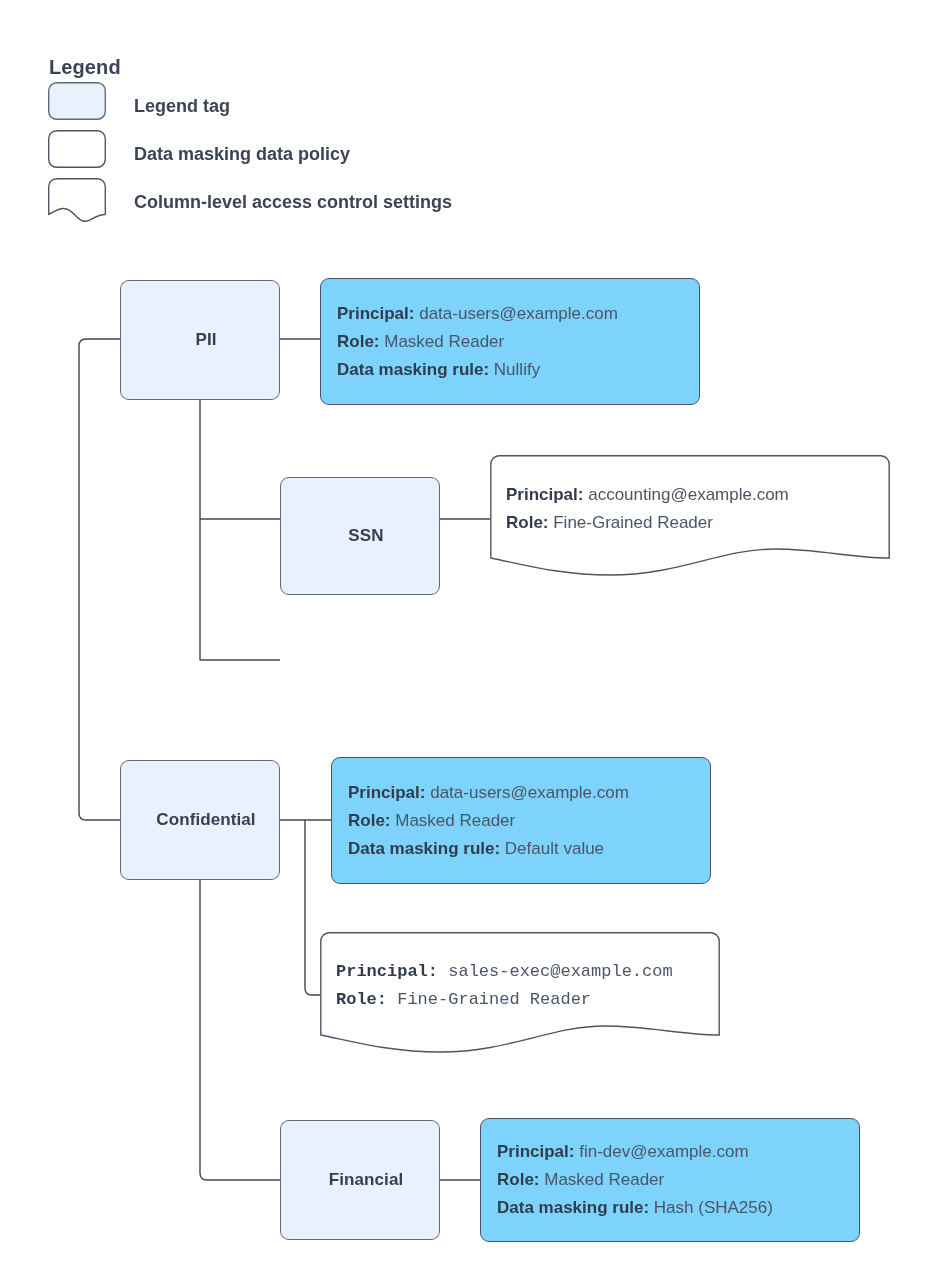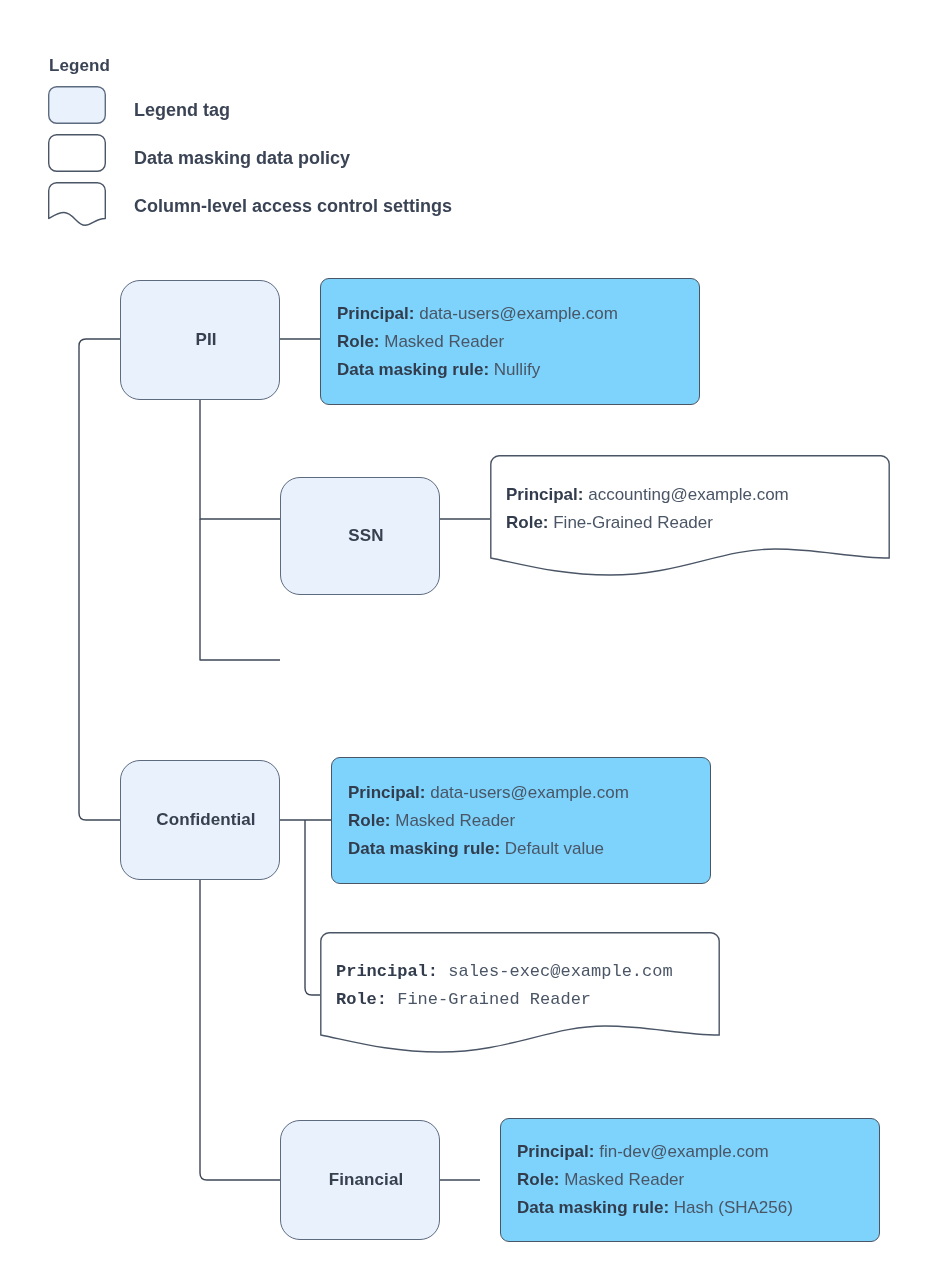--- a/index.html
+++ b/index.html
@@ -17,8 +17,8 @@
   
   .legend{position:absolute;left:48px;top:56px;width:620px;}
   .legend-title{
-    font-size:17px;font-weight:bold;color:#3b4455;
-    letter-spacing:.1px;margin:0 0 10px 1px;
+    font-size:20px;font-weight:bold;color:#3b4455;
+    letter-spacing:.1px;margin:0 0 3px 1px;
   }
   .legend-row{
     position:relative;height:48px;

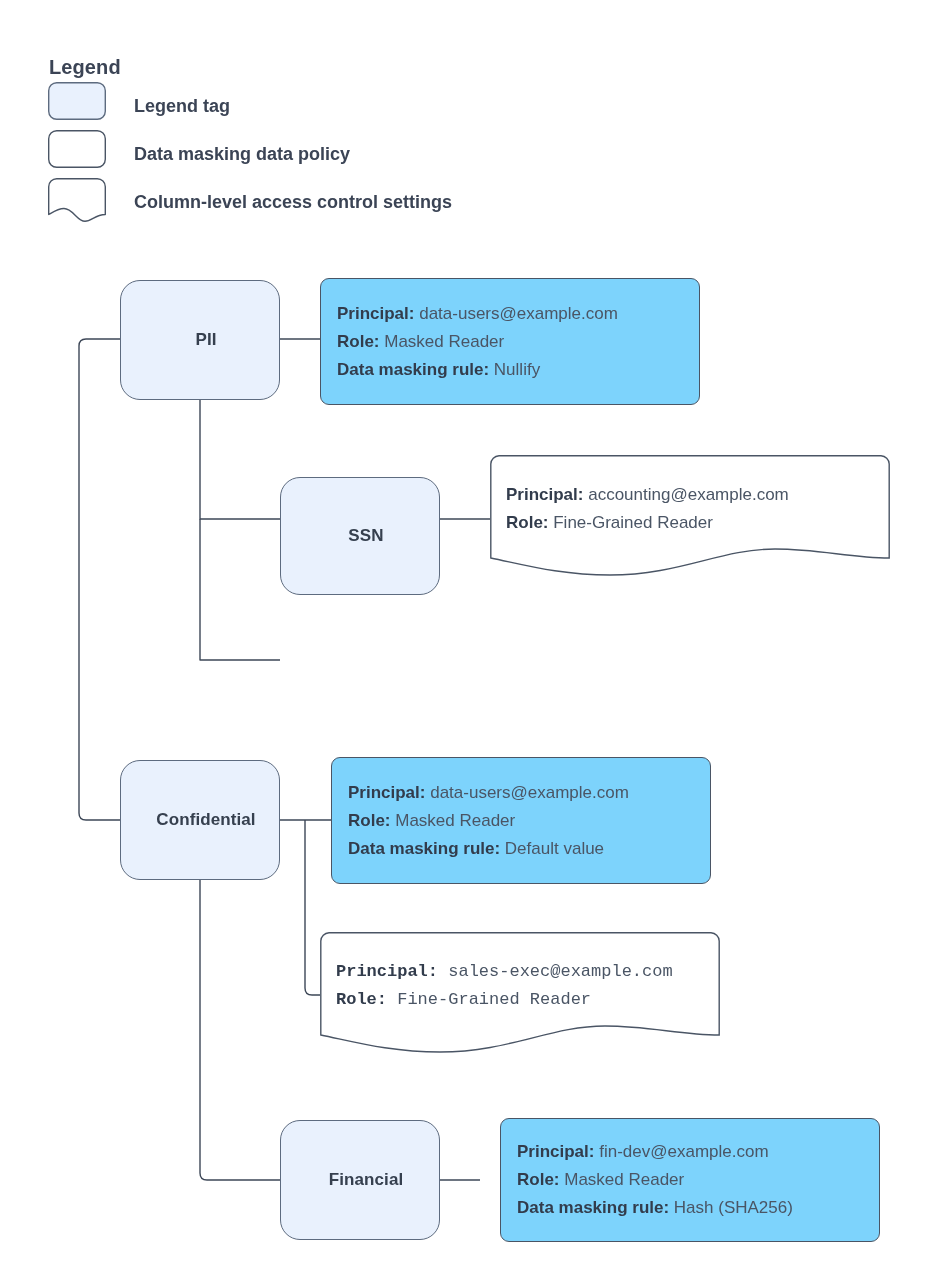--- a/index.html
+++ b/index.html
@@ -36,7 +36,7 @@
     position:absolute;
     background:#e9f1fd;
     border:1px solid #5d6b7f;
-    border-radius:20px;
+    border-radius:9px;
     display:flex;align-items:center;justify-content:center;
     box-sizing:border-box;
     padding-left:12px;

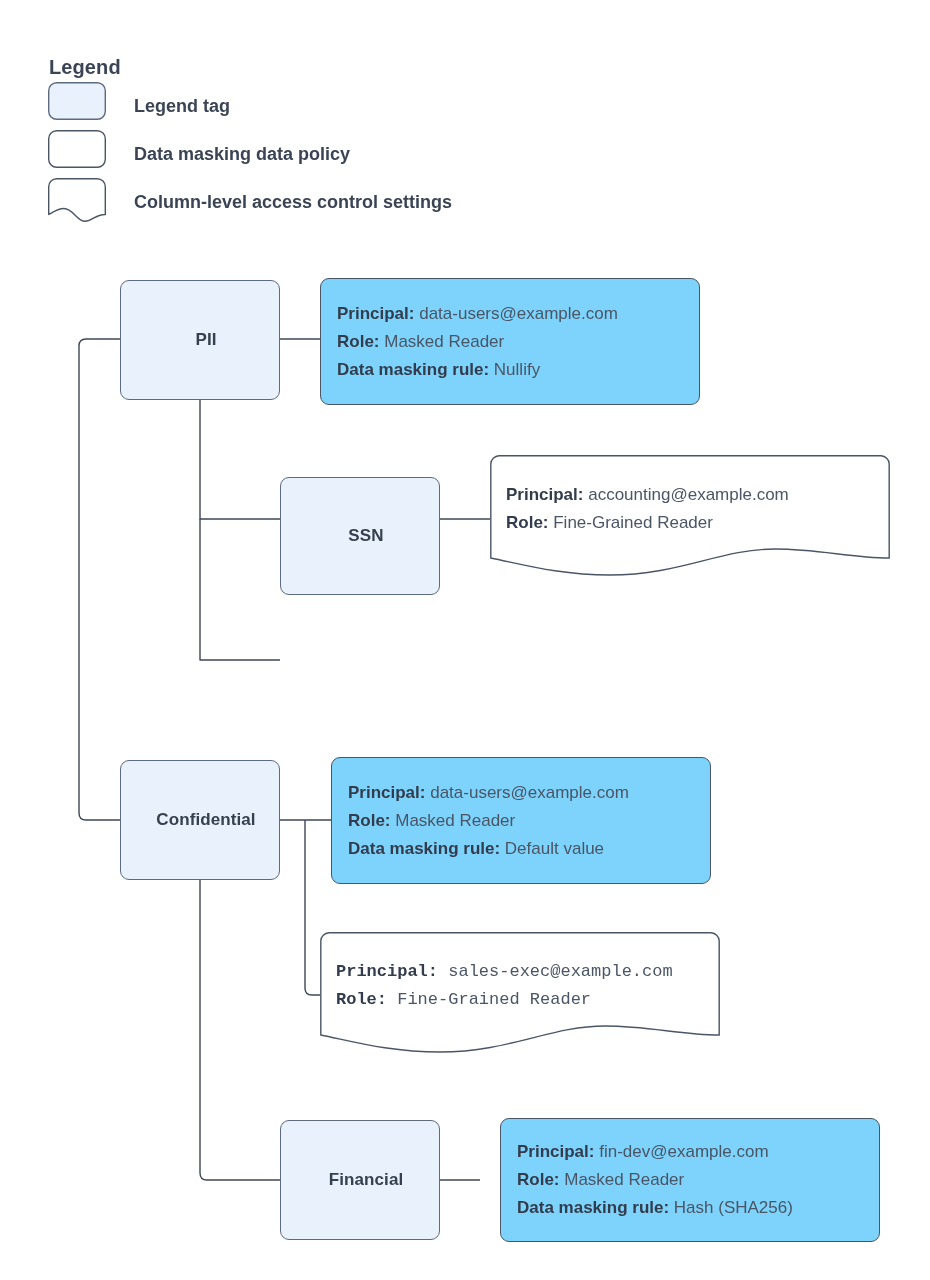--- a/index.html
+++ b/index.html
@@ -227,7 +227,7 @@
     </div>
   </div>
 
-  <div class="callout plain" style="left:500px;top:1118px;width:380px;height:124px;">
+  <div class="callout plain" style="left:480px;top:1118px;width:380px;height:124px;">
     <div class="callout-body">
       <div class="line">
         <b>Principal:</b>

